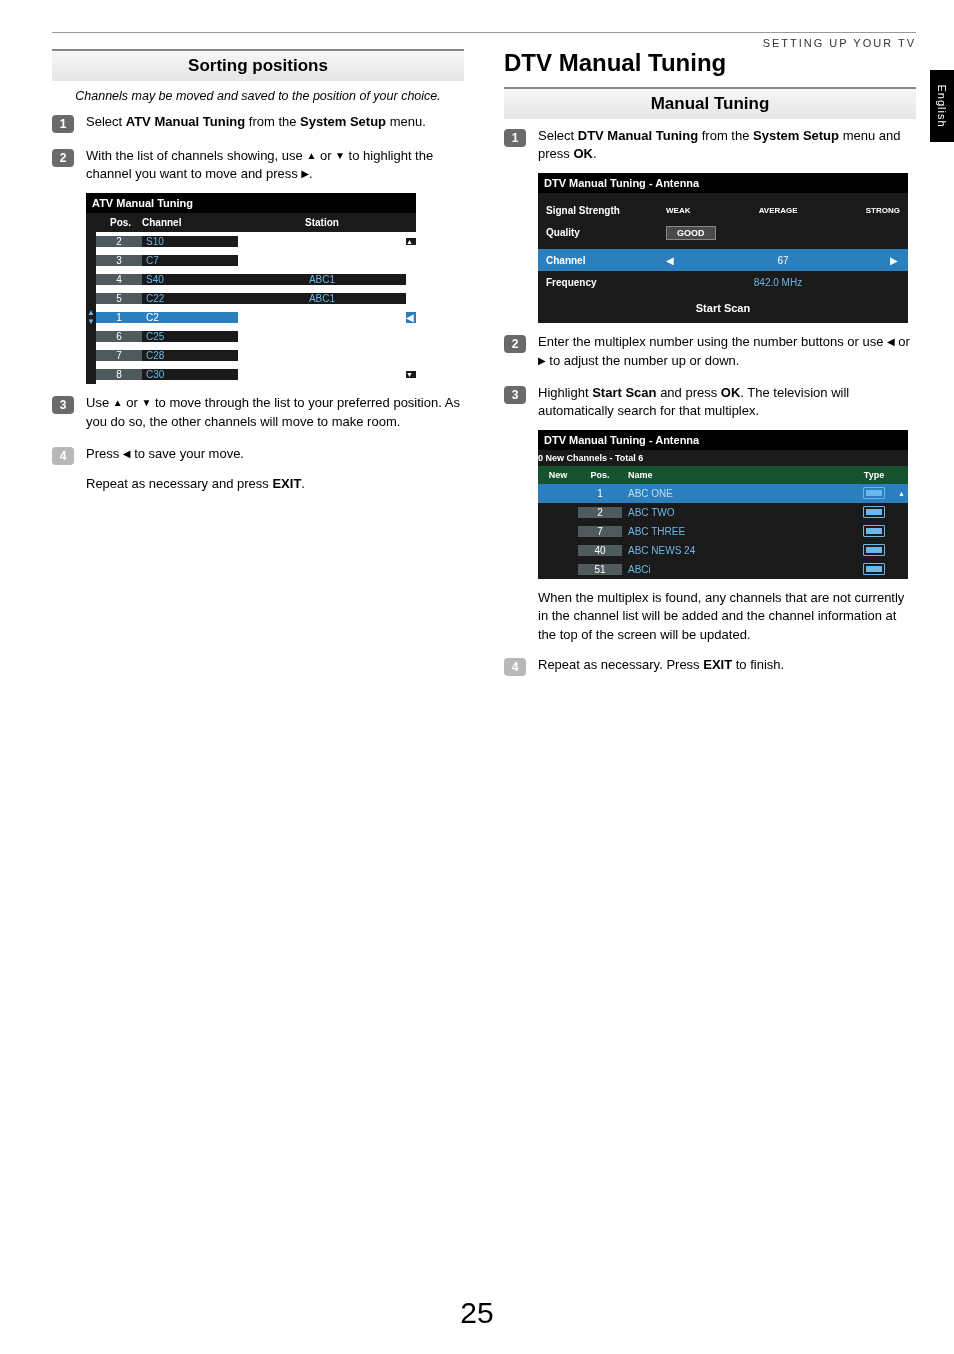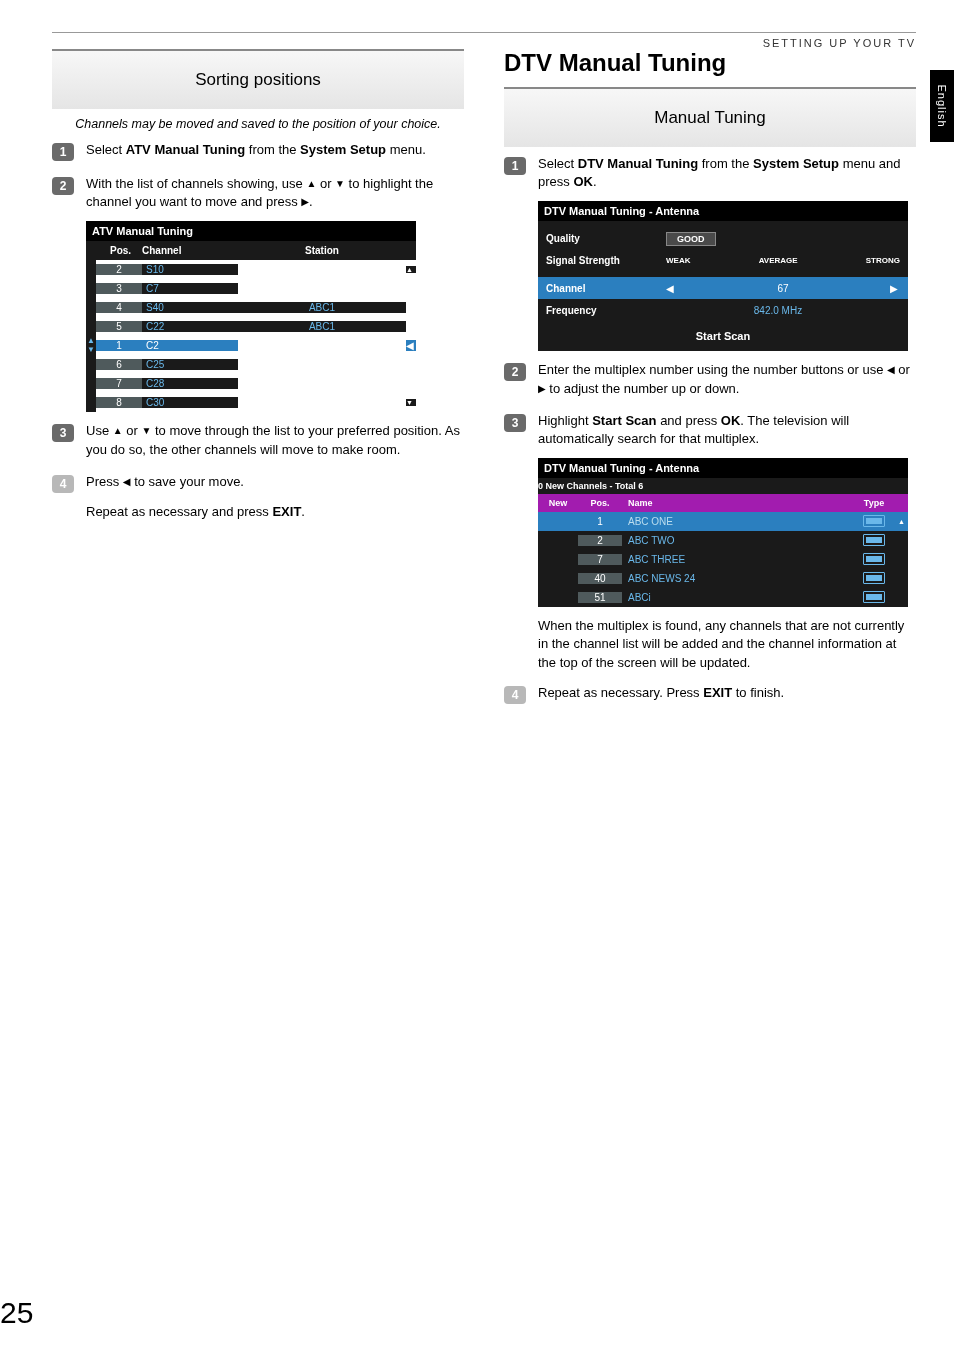--- a/index.html
+++ b/index.html
@@ -11,7 +11,7 @@
 .lang-tab span{transform:rotate(90deg);font-size:11px;letter-spacing:1px}
 .cols{display:flex;gap:40px}
 .col{flex:1;min-width:0}
-.sect-head{background:linear-gradient(#f7f7f7,#e5e5e5);border-top:2px solid #888;text-align:center;padding:19px 0;font-size:17px;font-weight:normal;font-family:"Segoe UI",Arial;margin-bottom:8px}
+.sect-head{background:linear-gradient(#f7f7f7,#e5e5e5);border-top:2px solid #888;text-align:center;padding:5px 0;font-size:17px;font-weight:bold;font-family:"Segoe UI",Arial;margin-bottom:8px}
 .h1{font-size:24px;font-weight:bold;margin-bottom:10px}
 .intro{font-style:italic;text-align:center;padding:0 10px 10px;font-size:12.5px}
 .note{font-size:13px;margin-bottom:14px}

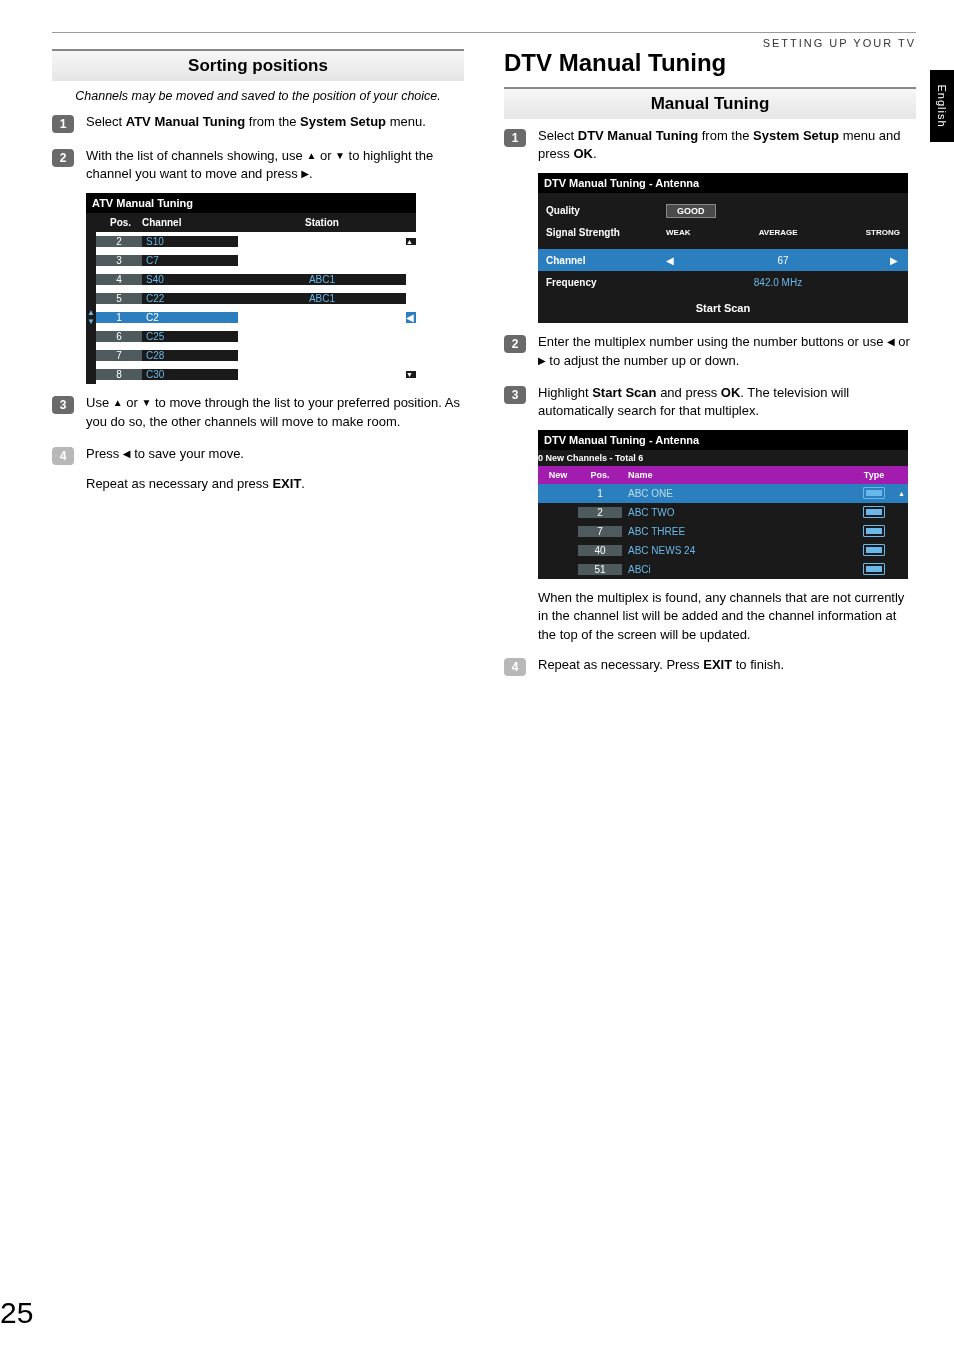--- a/index.html
+++ b/index.html
@@ -210,16 +210,16 @@
         <div class="osd-title">DTV Manual Tuning - Antenna</div>
         <div class="osd-box">
           <div class="osd-fld">
-            <div class="lbl">Quality</div>
-            <div><span class="qual-badge">GOOD</span></div>
-          </div>
-          <div class="osd-fld">
             <div class="lbl">Signal Strength</div>
             <div class="scale">
                 <span>WEAK</span>
                 <span>AVERAGE</span>
                 <span>STRONG</span>
               </div>
+          </div>
+          <div class="osd-fld">
+            <div class="lbl">Quality</div>
+            <div><span class="qual-badge">GOOD</span></div>
           </div>
         </div>
         <div class="osd-fld sel" style="padding:0 8px">

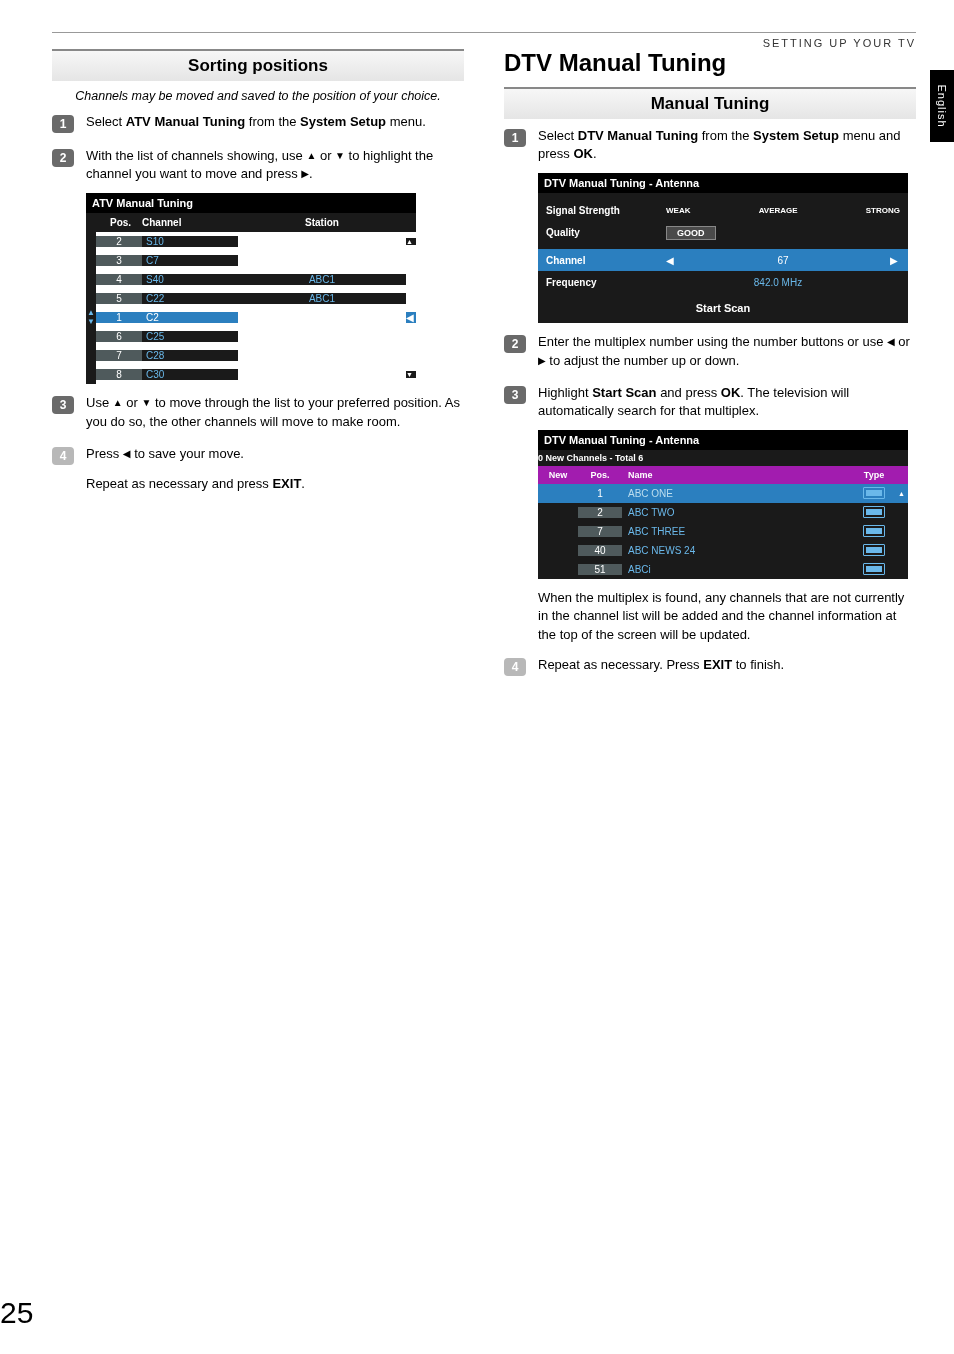--- a/index.html
+++ b/index.html
@@ -55,7 +55,7 @@
 .scan-btn{text-align:center;font-weight:bold;font-size:11px;padding:3px 0}
 .osd-dtv2{width:370px}
 .dtv2-sum{background:#1a1a1a;text-align:left;font-weight:bold;font-size:9px;padding:3px 0}
-.dtv2-hdr{display:flex;background:#a21caf;font-weight:bold;font-size:9px;padding:4px 0}
+.dtv2-hdr{display:flex;background:#14532d;font-weight:bold;font-size:9px;padding:4px 0}
 .d-new{width:40px;text-align:center}
 .d-pos{width:44px;text-align:center}
 .d-name{flex:1;padding-left:6px}

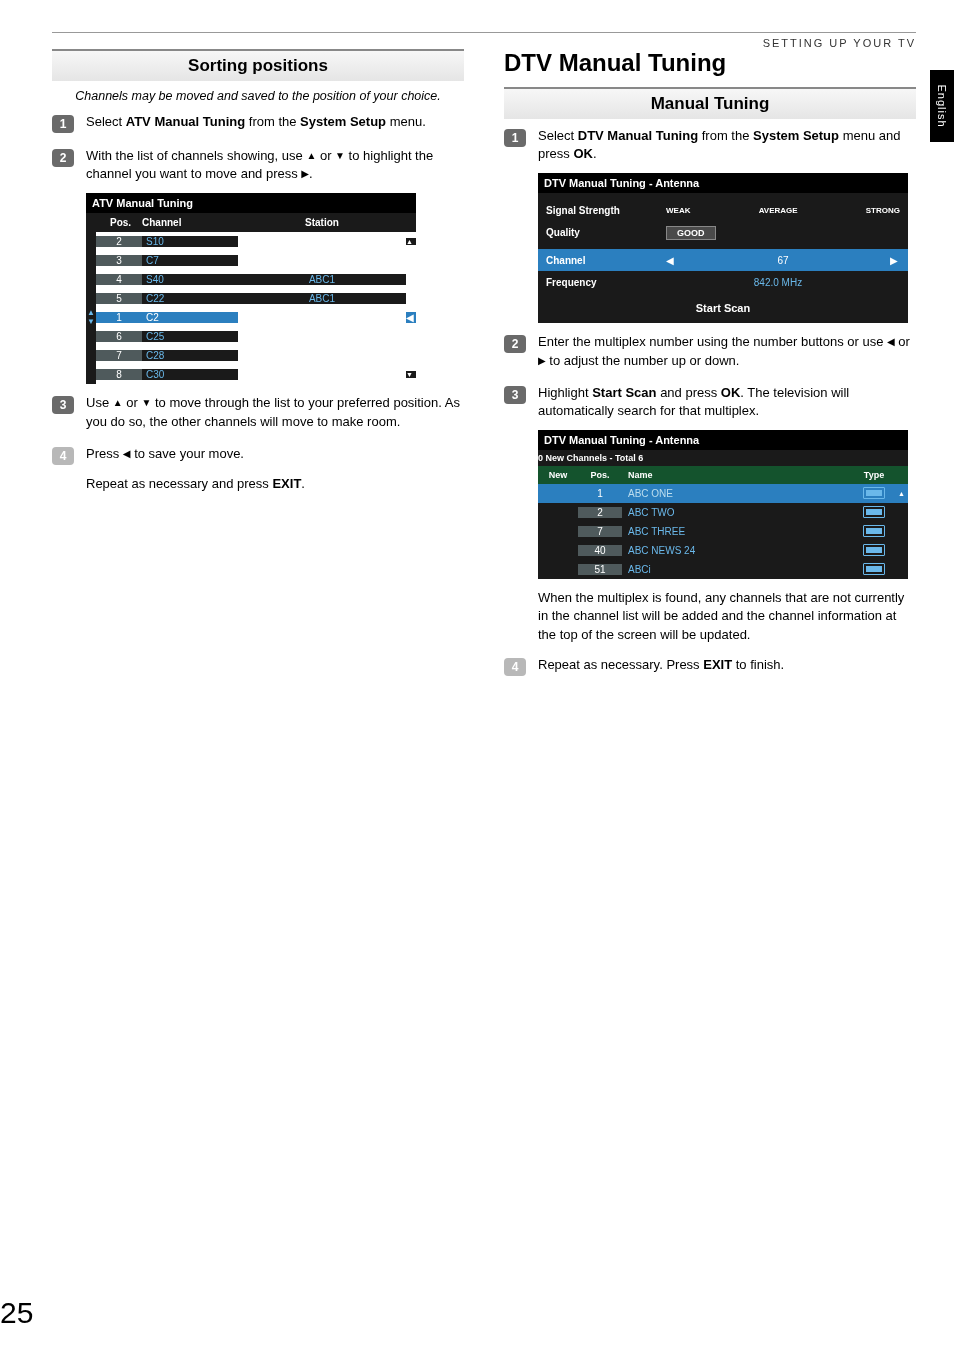--- a/index.html
+++ b/index.html
@@ -70,7 +70,7 @@
 .type-icon::after{content:"";position:absolute;inset:2px;background:#6ab8ea}
 .dtv2-row .d-type{text-align:center}
 .dtv2-row .d-a{width:10px;font-size:7px;color:#fff}
-.pgno{position:absolute;bottom:24px;left:0;right:0;text-align:left;font-size:30px}
+.pgno{position:absolute;bottom:24px;left:0;right:0;text-align:center;font-size:30px}
 .sep{height:12px}
 b{font-weight:bold}
 </style>

